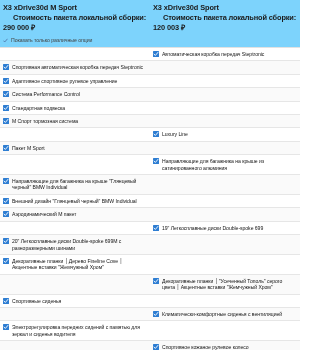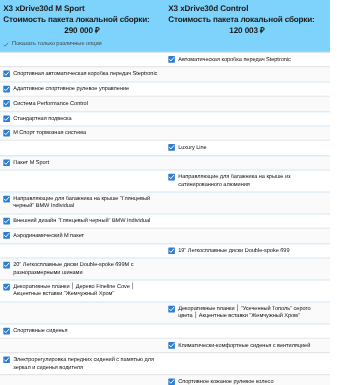--- a/index.html
+++ b/index.html
@@ -95,7 +95,7 @@
       <div class="h-price">290 000 ₽</div>
     </div>
     <div class="hcol right">
-      <div class="h-title">X3 xDrive30d Control</div>
+      <div class="h-title">X3 xDrive30d Sport</div>
       <div class="h-sub">Стоимость пакета локальной сборки:</div>
       <div class="h-price">120 003 ₽</div>
     </div>

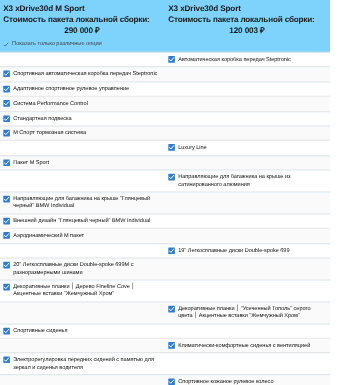--- a/index.html
+++ b/index.html
@@ -23,7 +23,7 @@
   }
   .h-sub {
     font-size: 7.4px; font-weight: bold; line-height: 10px;
-    letter-spacing: -0.15px; white-space: nowrap;
+    letter-spacing: -0.15px; white-space: nowrap; text-align: right;
   }
   .h-price {
     font-size: 7.4px; font-weight: bold; line-height: 10px;

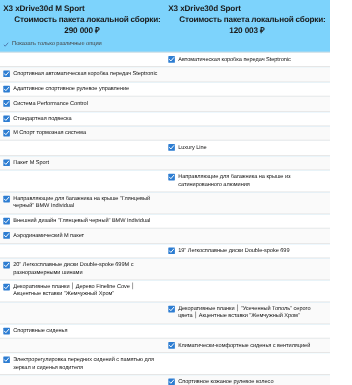--- a/index.html
+++ b/index.html
@@ -28,7 +28,6 @@
   .h-price {
     font-size: 7.4px; font-weight: bold; line-height: 10px;
     letter-spacing: -0.1px;
-    text-align: center;
   }
 
   

